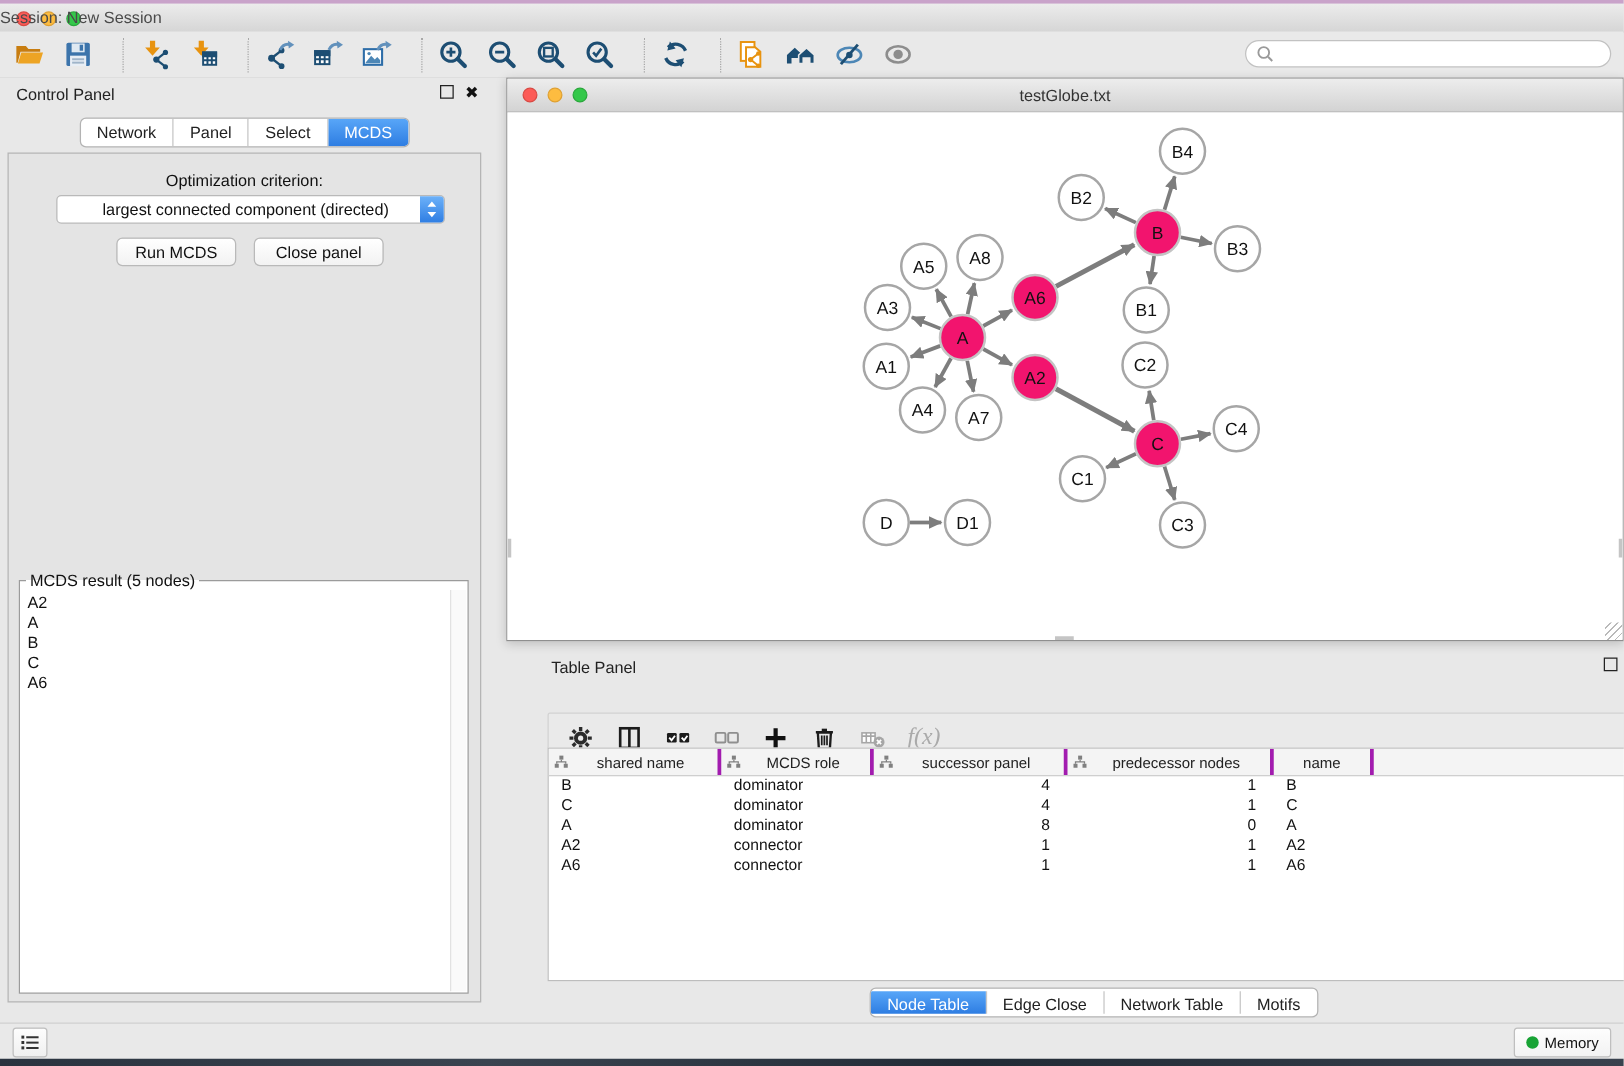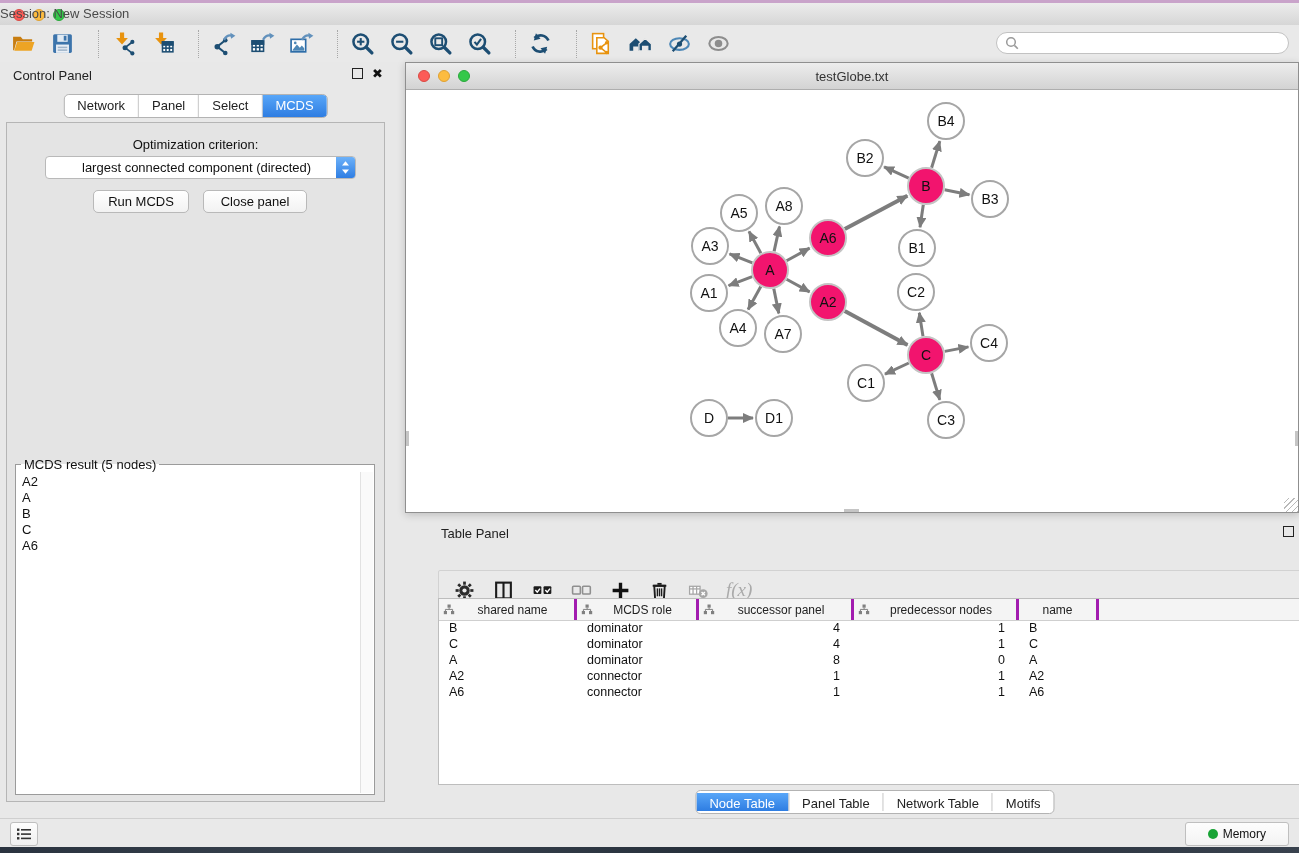--- a/index.html
+++ b/index.html
@@ -613,7 +613,7 @@
       </div>
     <div id="tp-tabs" class="segbar">
         <div class="seg active">Node Table</div>
-        <div class="seg">Panel Table</div>
+        <div class="seg">Edge Close</div>
         <div class="seg">Network Table</div>
         <div class="seg">Motifs</div>
       </div>

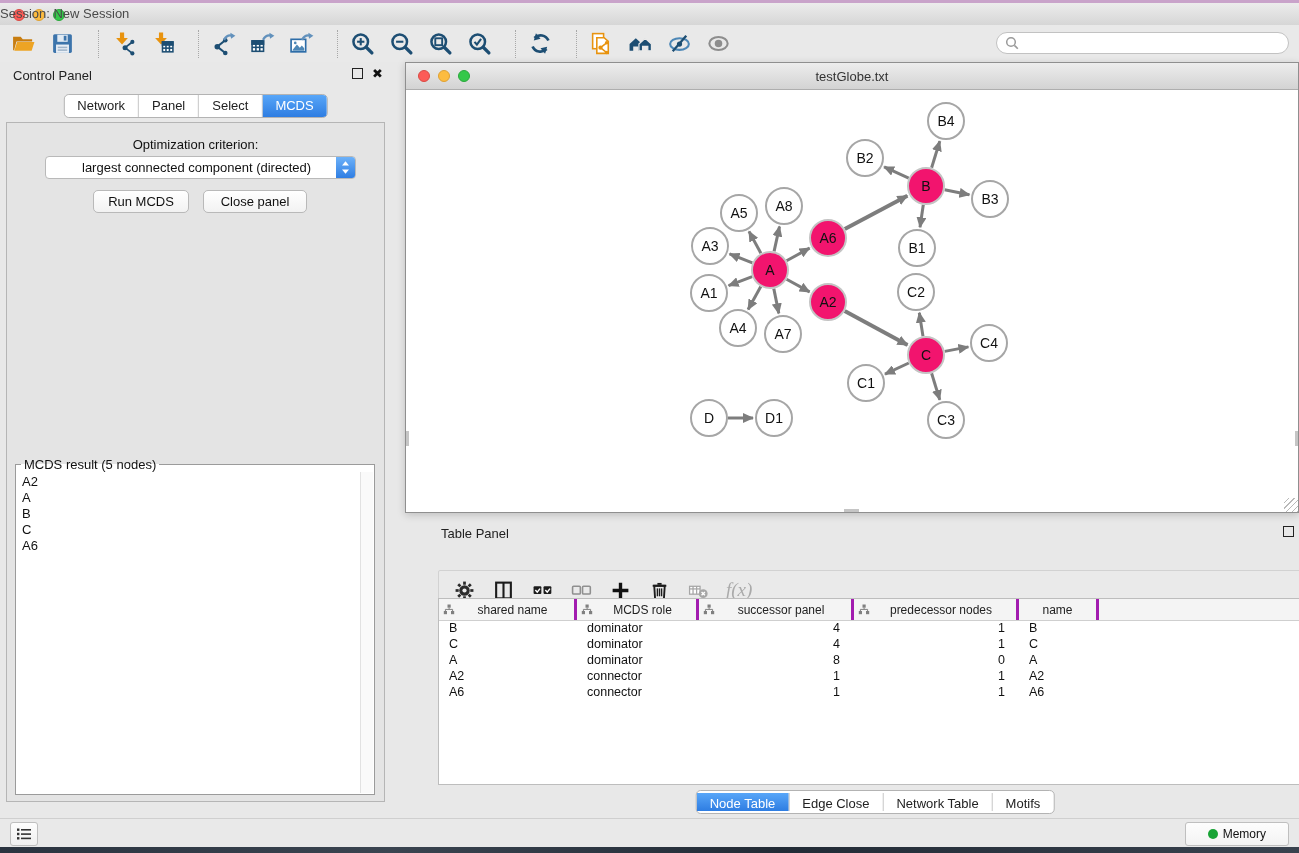--- a/index.html
+++ b/index.html
@@ -101,7 +101,7 @@
   #sb-left-btn{position:absolute;left:10px;top:3px;width:26px;height:22px;background:linear-gradient(#fdfdfd,#f0f0f0);
     border:1px solid #bfbfbf;border-radius:3px;display:flex;align-items:center;justify-content:center;}
   #sb-memory{position:absolute;right:10px;top:3px;height:22px;background:linear-gradient(#fdfdfd,#f3f3f3);
-    border:1px solid #bfbfbf;border-radius:3px;display:flex;align-items:center;padding:0 22px;gap:5px;}
+    border:1px solid #bfbfbf;border-radius:3px;display:flex;align-items:center;padding:0 9px;gap:5px;}
   #sb-memory .dot{width:10px;height:10px;border-radius:50%;background:#18a335;}
   #sb-memory .mem-label{font-size:12px;color:#111;}
 </style>

